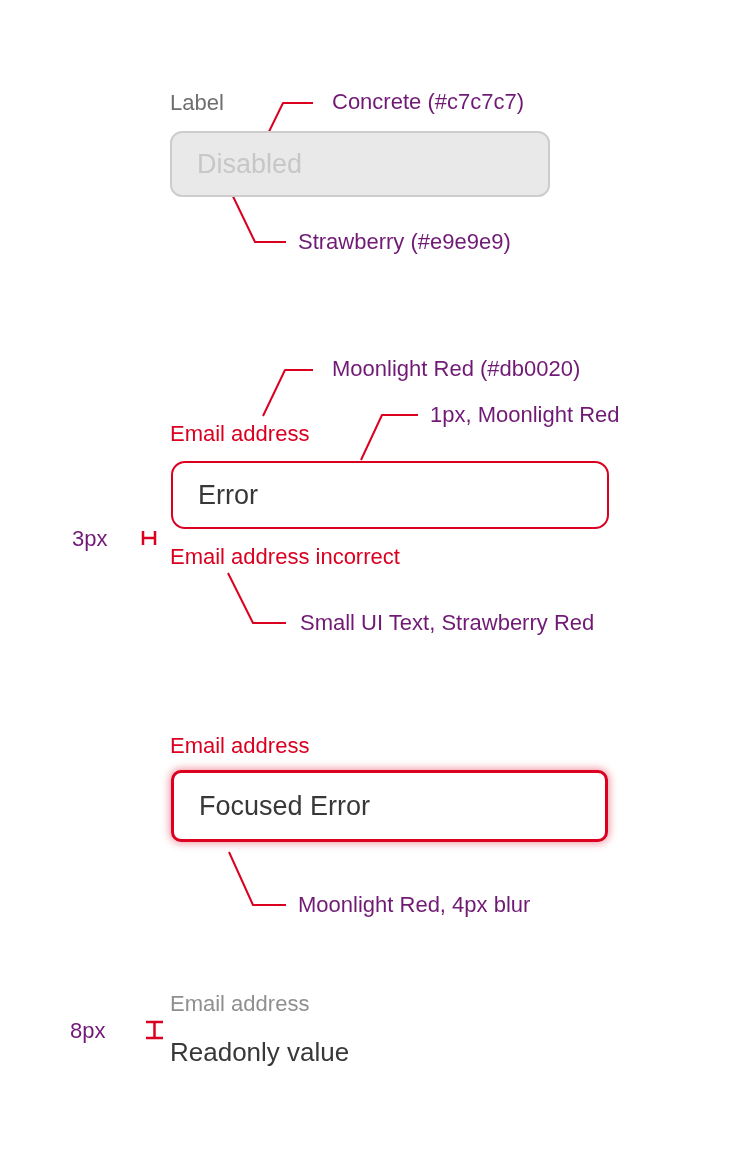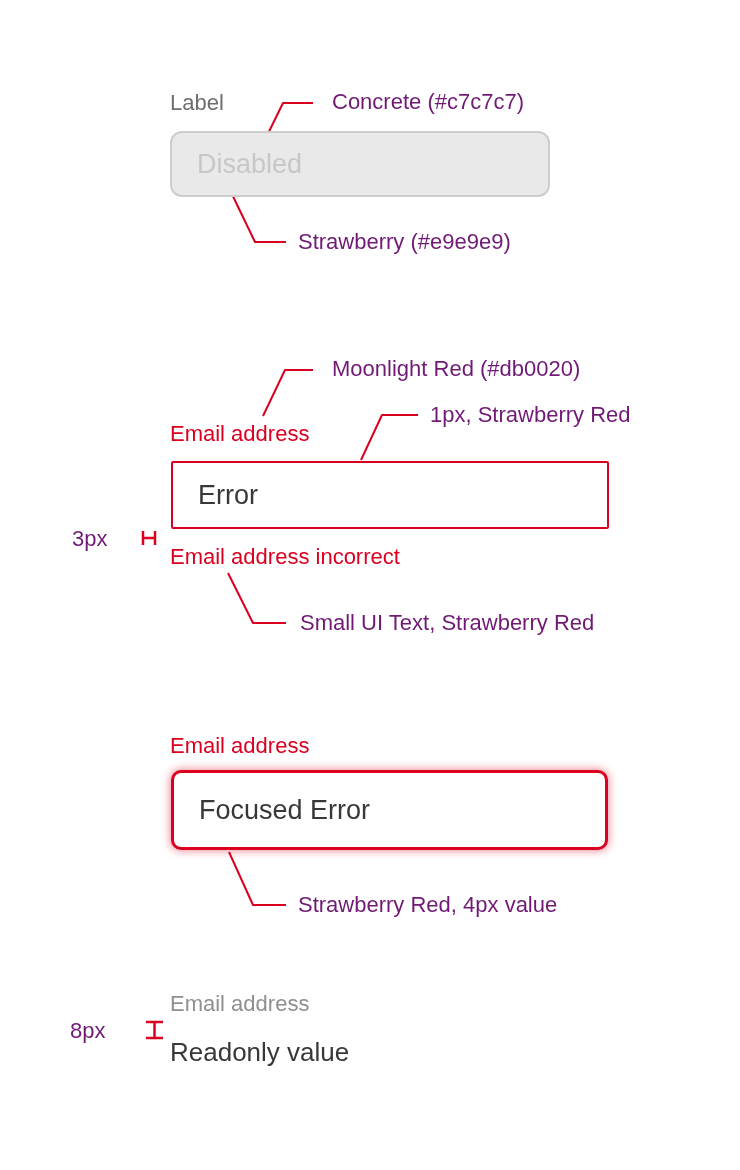--- a/index.html
+++ b/index.html
@@ -59,7 +59,7 @@
   <div class="abs ann" style="left:298px;top:229px">Strawberry (#e9e9e9)</div>
 
   <div class="abs ann" style="left:332px;top:356px">Moonlight Red (#db0020)</div>
-  <div class="abs ann" style="left:430px;top:402px">1px, Strawberry Red</div>
+  <div class="abs ann" style="left:430px;top:402px">1px, Moonlight Red</div>
   <div class="abs lbl-red" style="left:170px;top:421px">Email address</div>
   <input id="input-error" class="spec" type="text" value="Error" style="">
   <div class="abs ann" style="left:72px;top:526px">3px</div>

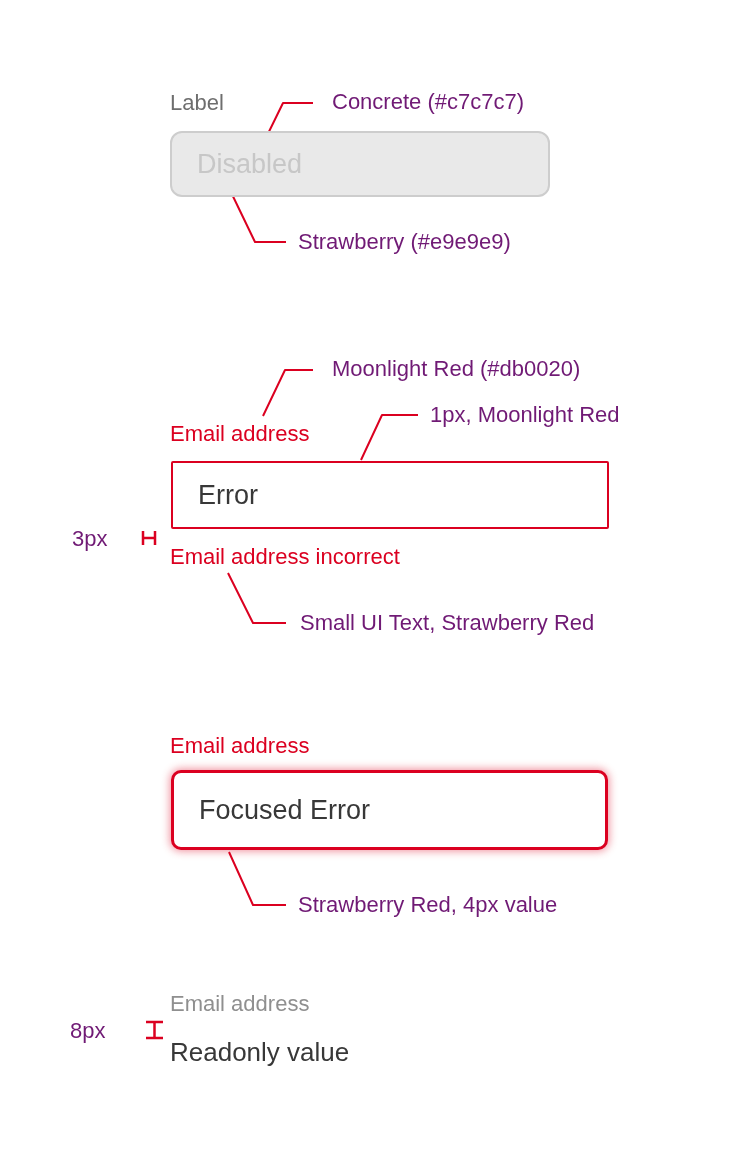--- a/index.html
+++ b/index.html
@@ -25,7 +25,7 @@
   }
   #input-error{
     left:171px;top:461px;width:438px;height:68px;
-    border:2px solid #db0020;border-radius:2px;
+    border:2px solid #db0020;border-radius:14px;
   }
   #input-focused{
     left:171px;top:770px;width:437px;height:80px;

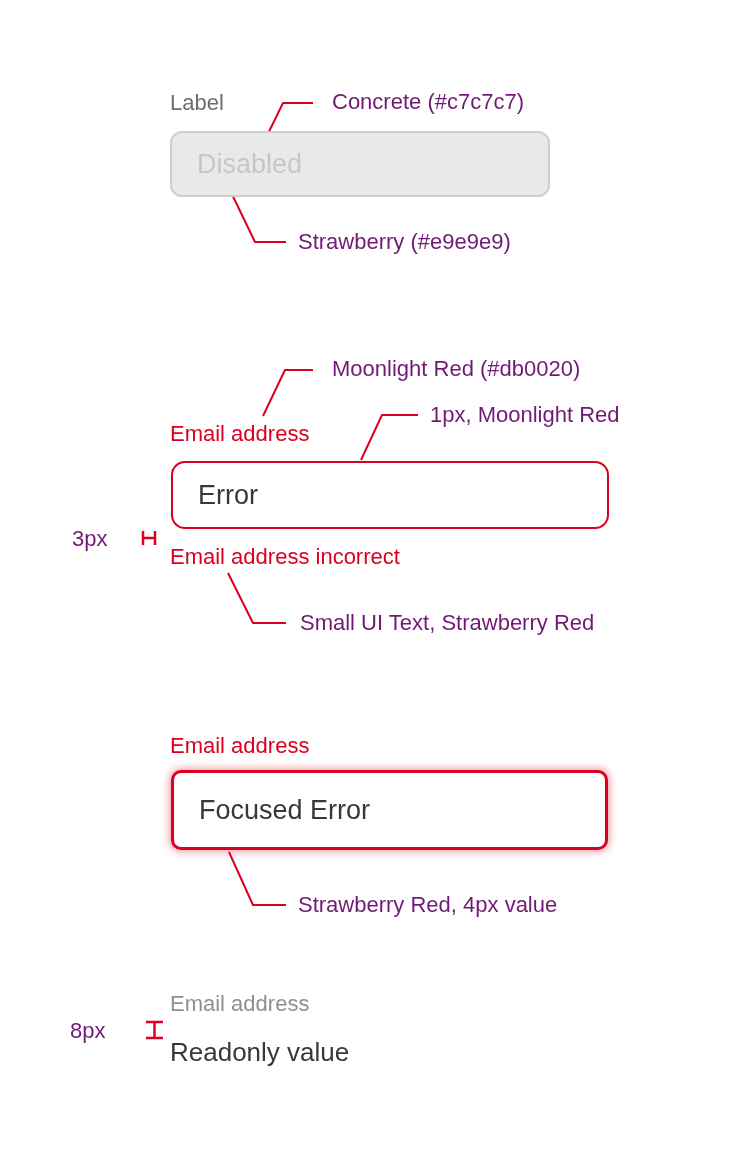--- a/index.html
+++ b/index.html
@@ -28,7 +28,7 @@
     border:2px solid #db0020;border-radius:14px;
   }
   #input-focused{
-    left:171px;top:770px;width:437px;height:80px;
+    left:171px;top:770px;width:437px;height:72px;
     border:3px solid #db0020;border-radius:10px;
     box-shadow:0 0 9px 1px rgba(219,0,32,0.45);
   }

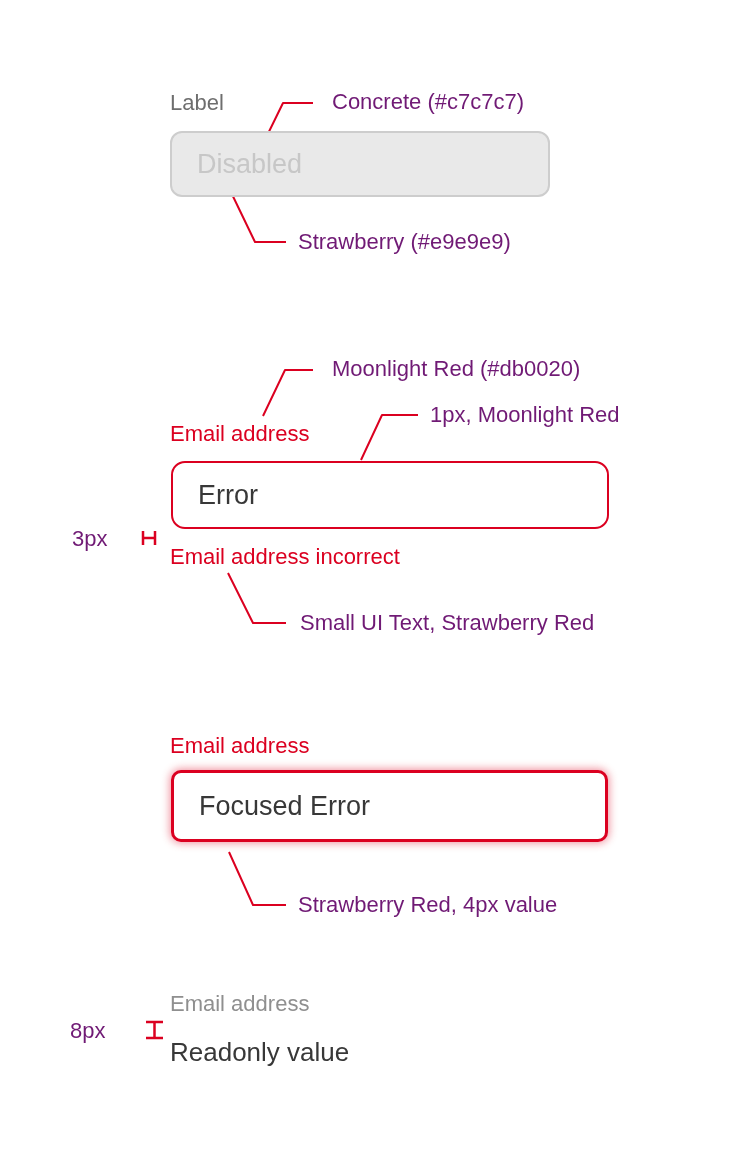--- a/index.html
+++ b/index.html
@@ -68,7 +68,7 @@
 
   <div class="abs lbl-red" style="left:170px;top:733px">Email address</div>
   <input id="input-focused" class="spec" type="text" value="Focused Error" style="">
-  <div class="abs ann" style="left:298px;top:892px">Strawberry Red, 4px value</div>
+  <div class="abs ann" style="left:298px;top:892px">Moonlight Red, 4px blur</div>
 
   <div class="abs ann" style="left:70px;top:1018px">8px</div>
   <div class="abs lbl-gray-light" style="left:170px;top:991px">Email address</div>

